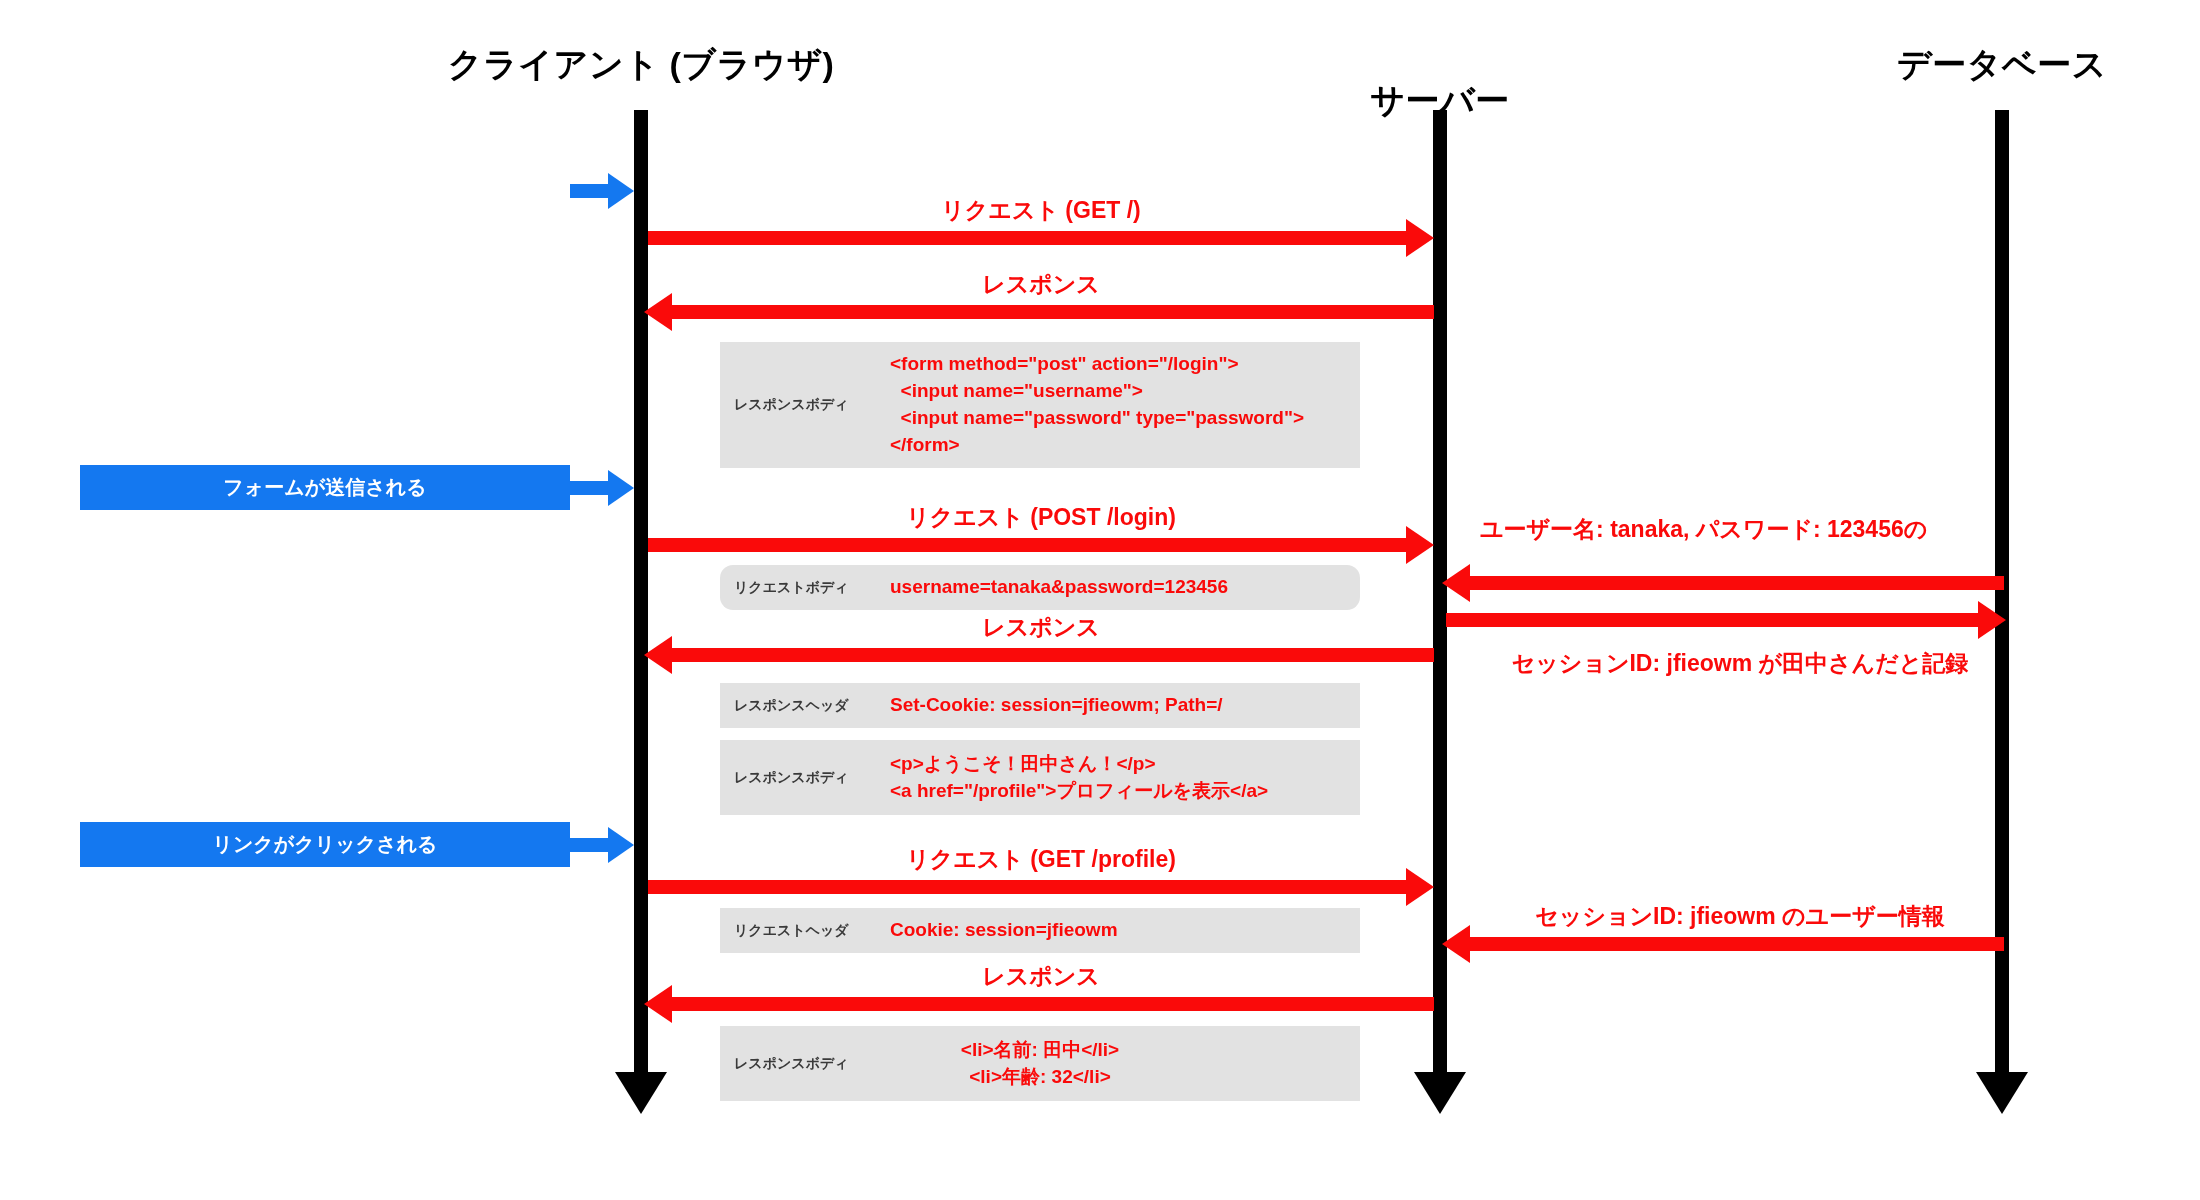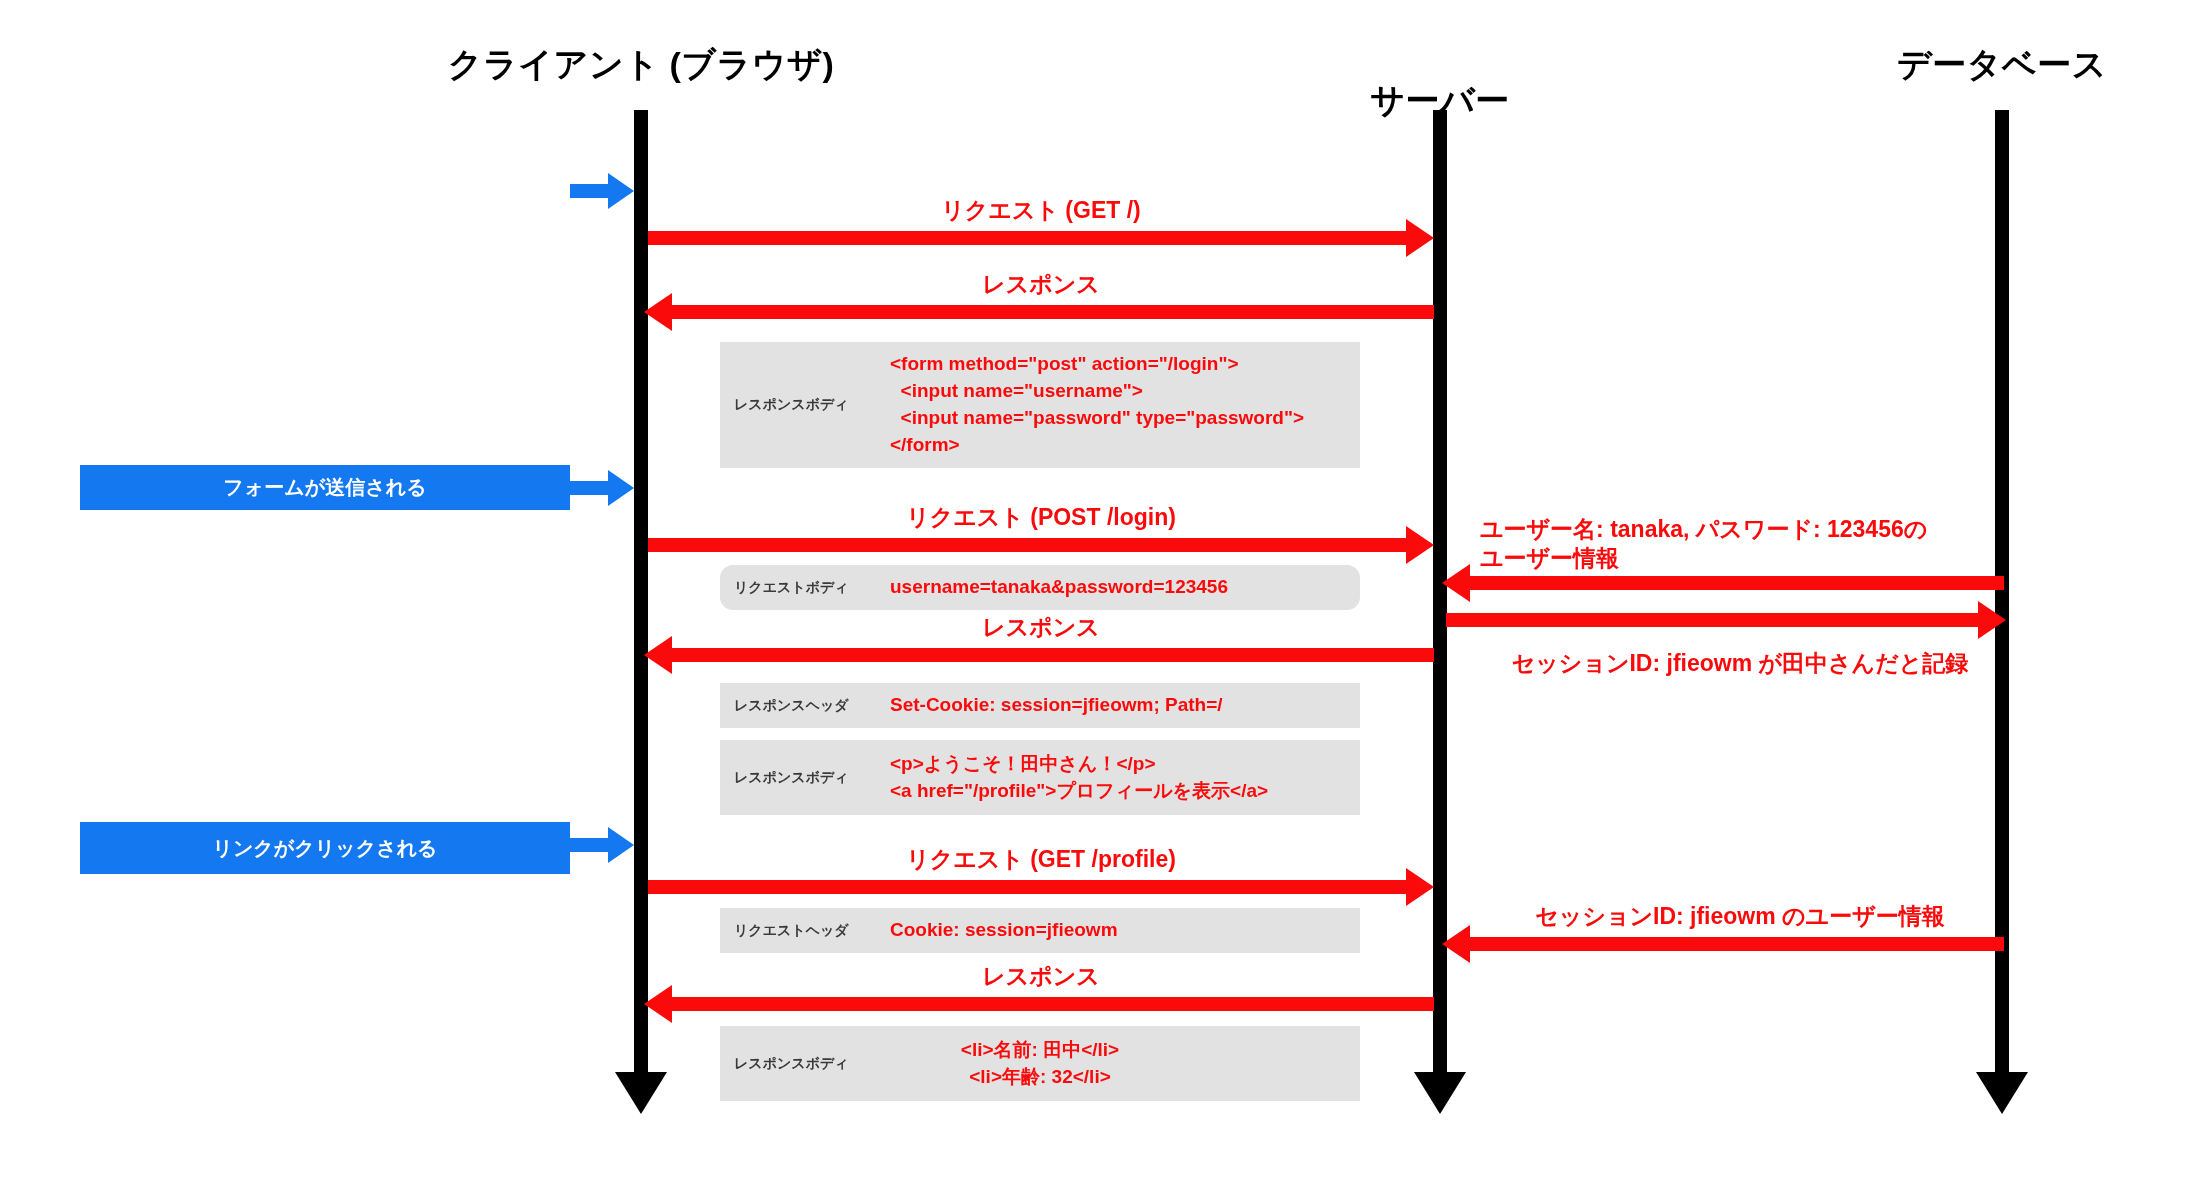--- a/index.html
+++ b/index.html
@@ -187,7 +187,6 @@
 
   <div class="msg-label two-line" style="left:1740px; top:515px; width:520px;">
     <div>ユーザー名: tanaka, パスワード: 123456の</div>
-    <div>ユーザー情報</div>
   </div>
   <div class="red-shaft" style="left:1470px; top:576px; width:534px;"></div>
   <div class="red-head-left" style="left:1442px; top:564px;"></div>

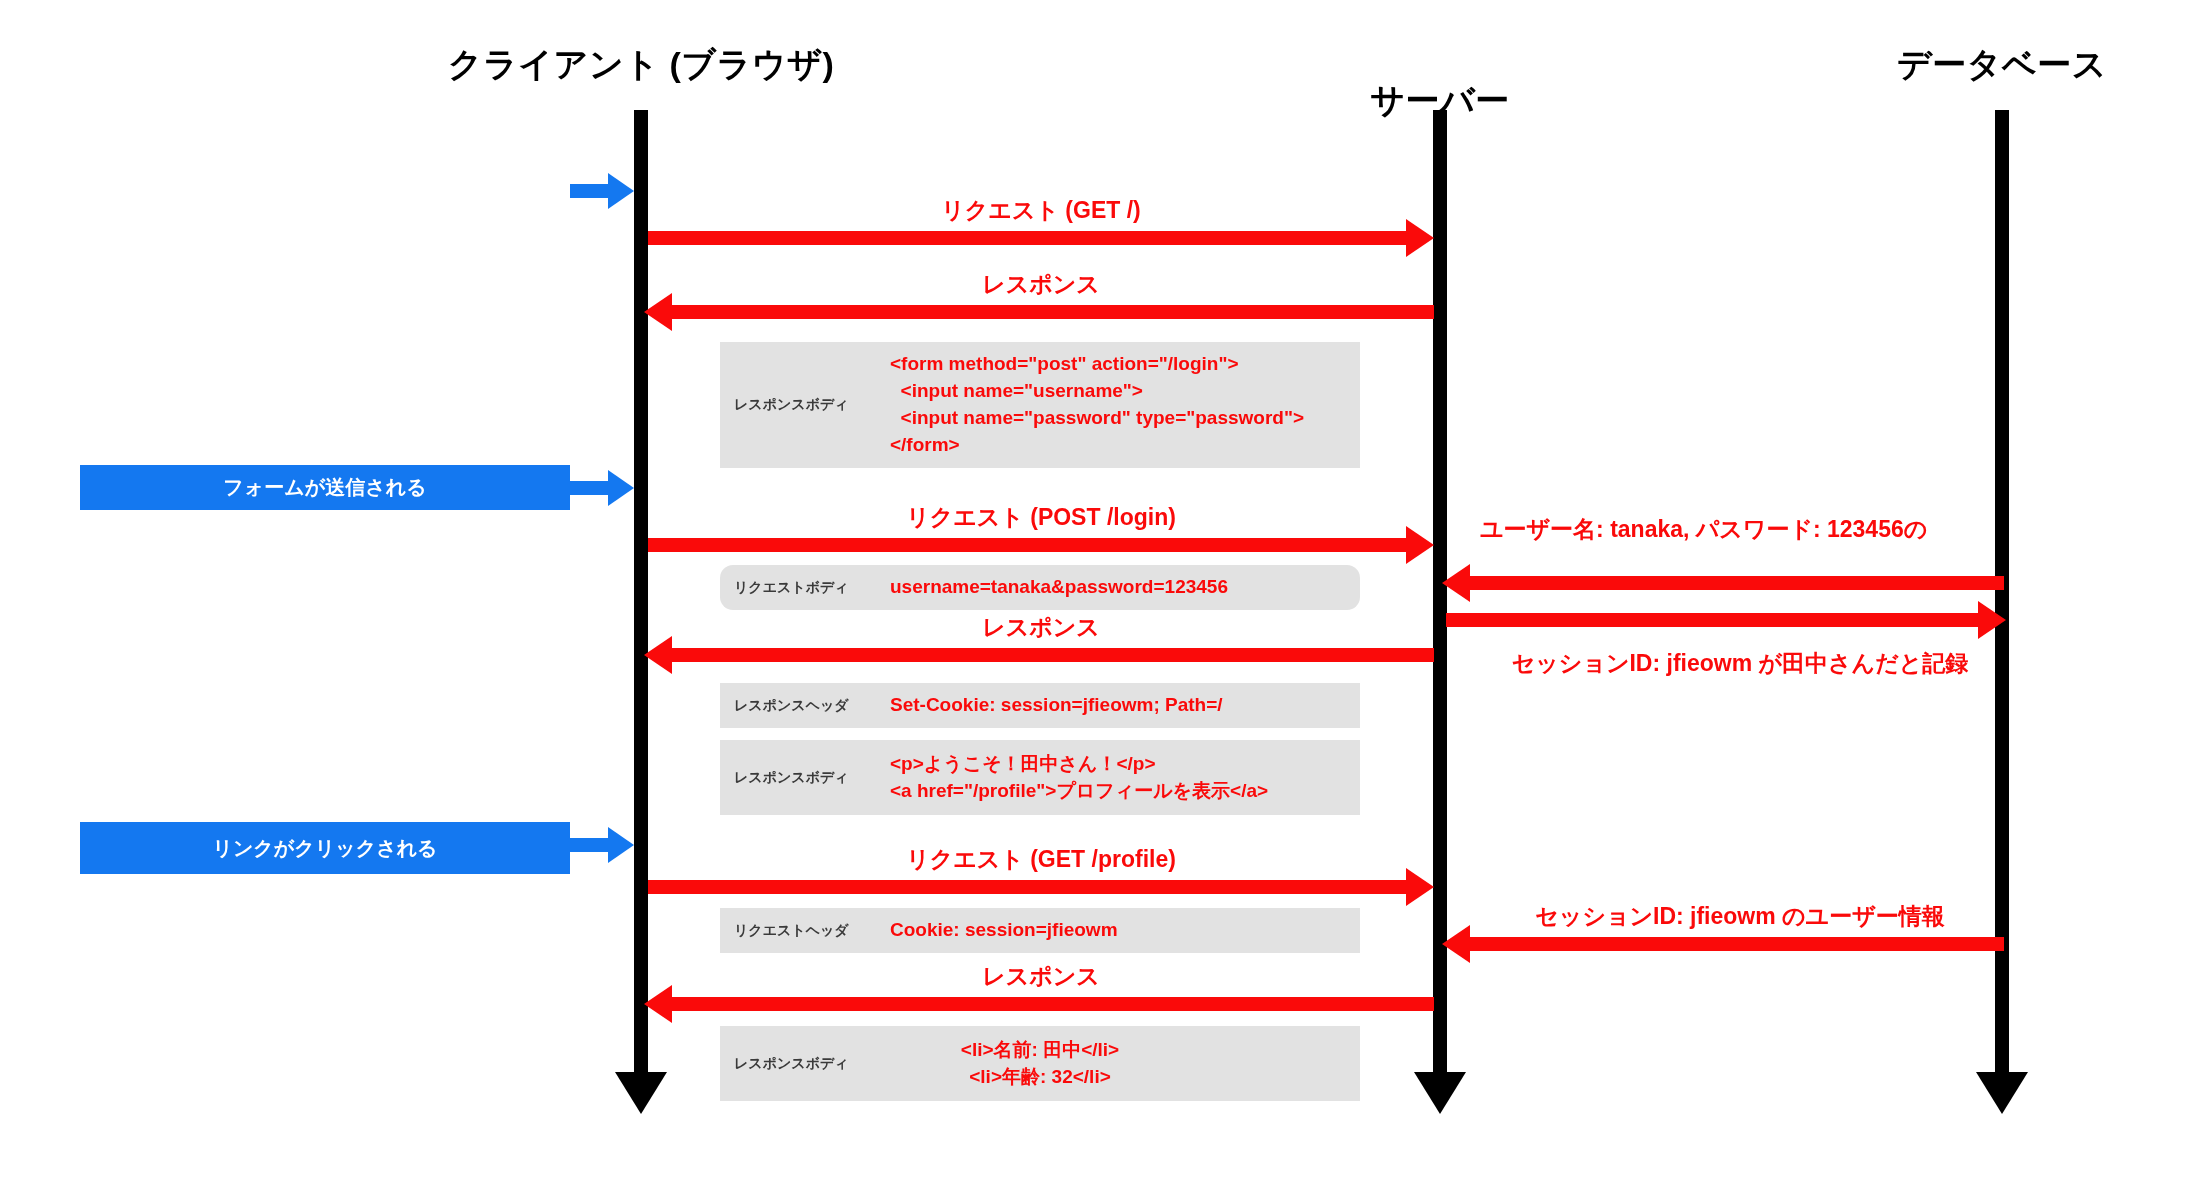--- a/index.html
+++ b/index.html
@@ -215,7 +215,7 @@
 &lt;a href="/profile"&gt;プロフィールを表示&lt;/a&gt;</div>
   </div>
 
-  <div class="blue-box" style="left:80px; top:822px; width:490px; height:52px;">
+  <div class="blue-box" style="left:80px; top:822px; width:490px; height:45px;">
     <div>リンクがクリックされる</div>
   </div>
   <div class="blue-arrow-shaft" style="left:570px; top:838px; width:42px;"></div>

